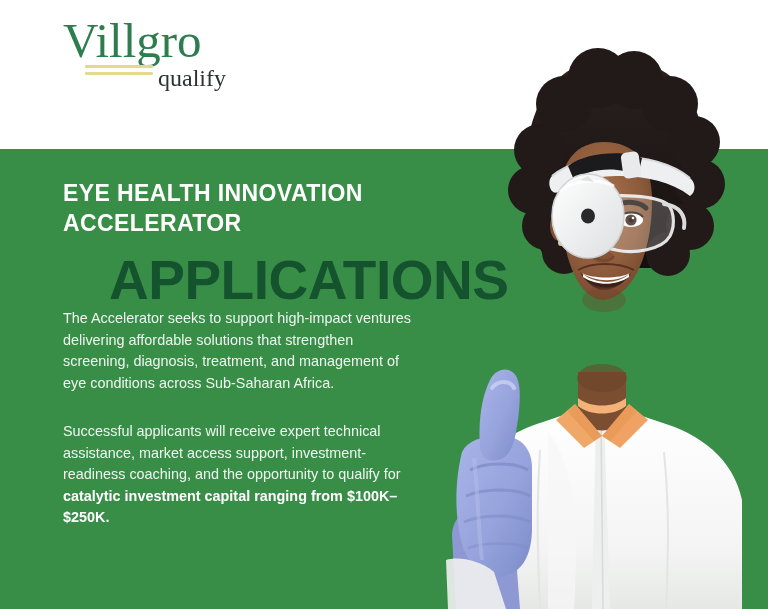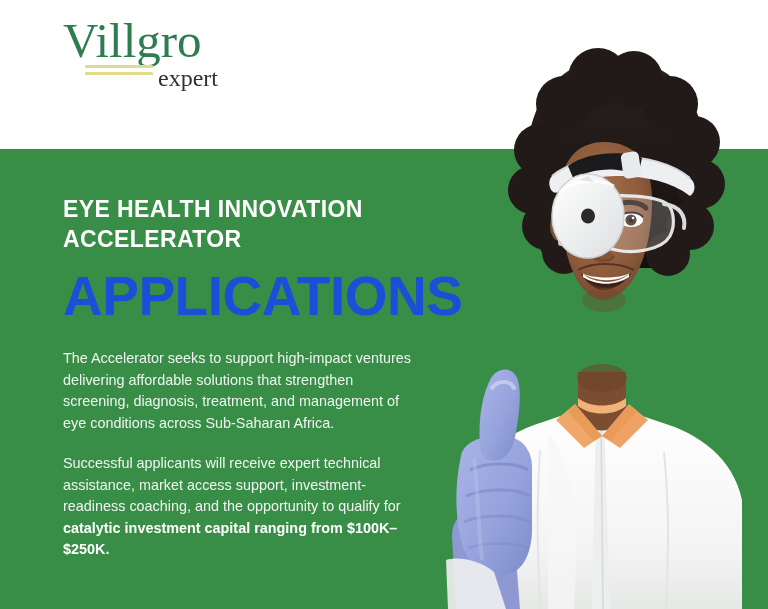--- a/index.html
+++ b/index.html
@@ -276,7 +276,7 @@
       <i></i>
         <i></i>
     </div>
-    <div class="villgro-africa">expert</div>
+    <div class="villgro-africa">qualify</div>
   </div>
 
 

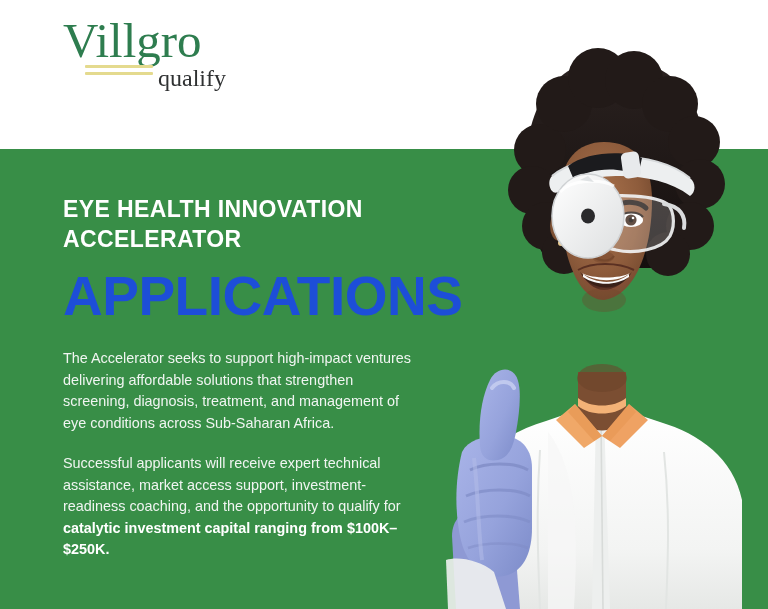--- a/index.html
+++ b/index.html
@@ -83,7 +83,7 @@
     font-size:23px;
     line-height:30px;
     letter-spacing:0.4px;
-    margin:16px 0 14px 0;
+    margin:0 0 14px 0;
     text-transform:uppercase;
   }
   .headline{

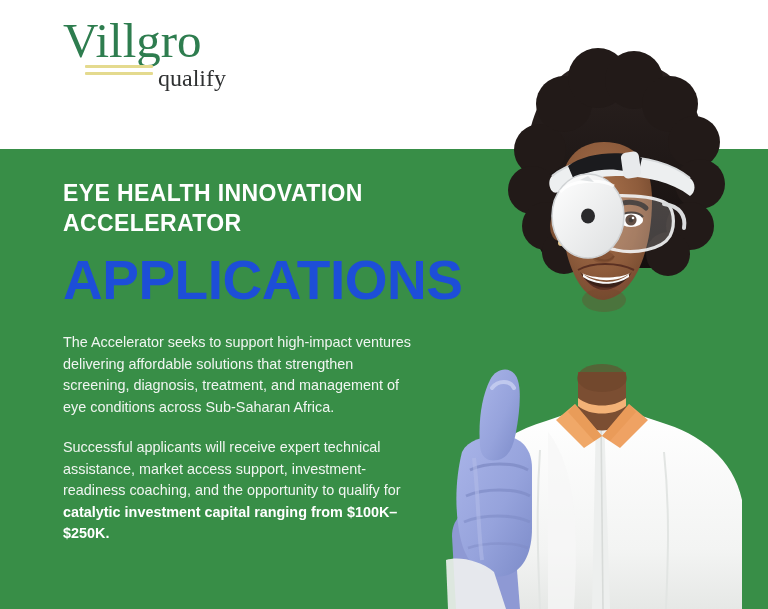--- a/index.html
+++ b/index.html
@@ -94,7 +94,7 @@
     letter-spacing:-0.5px;
   }
   .headline .l-white{display:block;color:#FFFFFF;}
-  .headline .l-yellow{display:block;color:#1d4ed8;}
+  .headline .l-yellow{display:block;color:#14532d;margin-left:46px;}
 
   .para{
     margin:0;

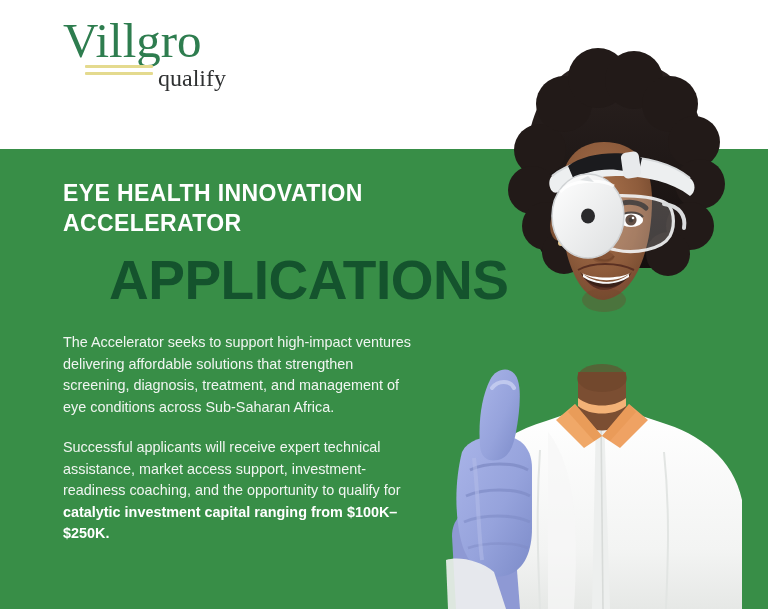--- a/index.html
+++ b/index.html
@@ -103,7 +103,7 @@
     line-height:21.5px;
     width:360px;
   }
-  .para.p1{margin-top:24px;}
+  .para.p1{}
   .para.p2{margin-top:19px;}
   .para b{font-weight:700;color:#FFFFFF;}
 </style>

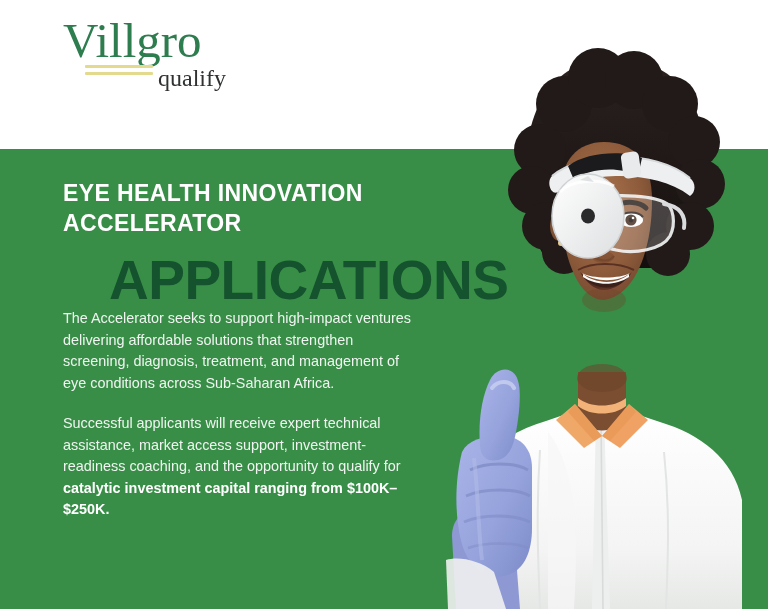--- a/index.html
+++ b/index.html
@@ -104,7 +104,7 @@
     width:360px;
   }
   .para.p1{}
-  .para.p2{margin-top:19px;}
+  .para.p2{margin-top:27px;}
   .para b{font-weight:700;color:#FFFFFF;}
 </style>
 </head>

